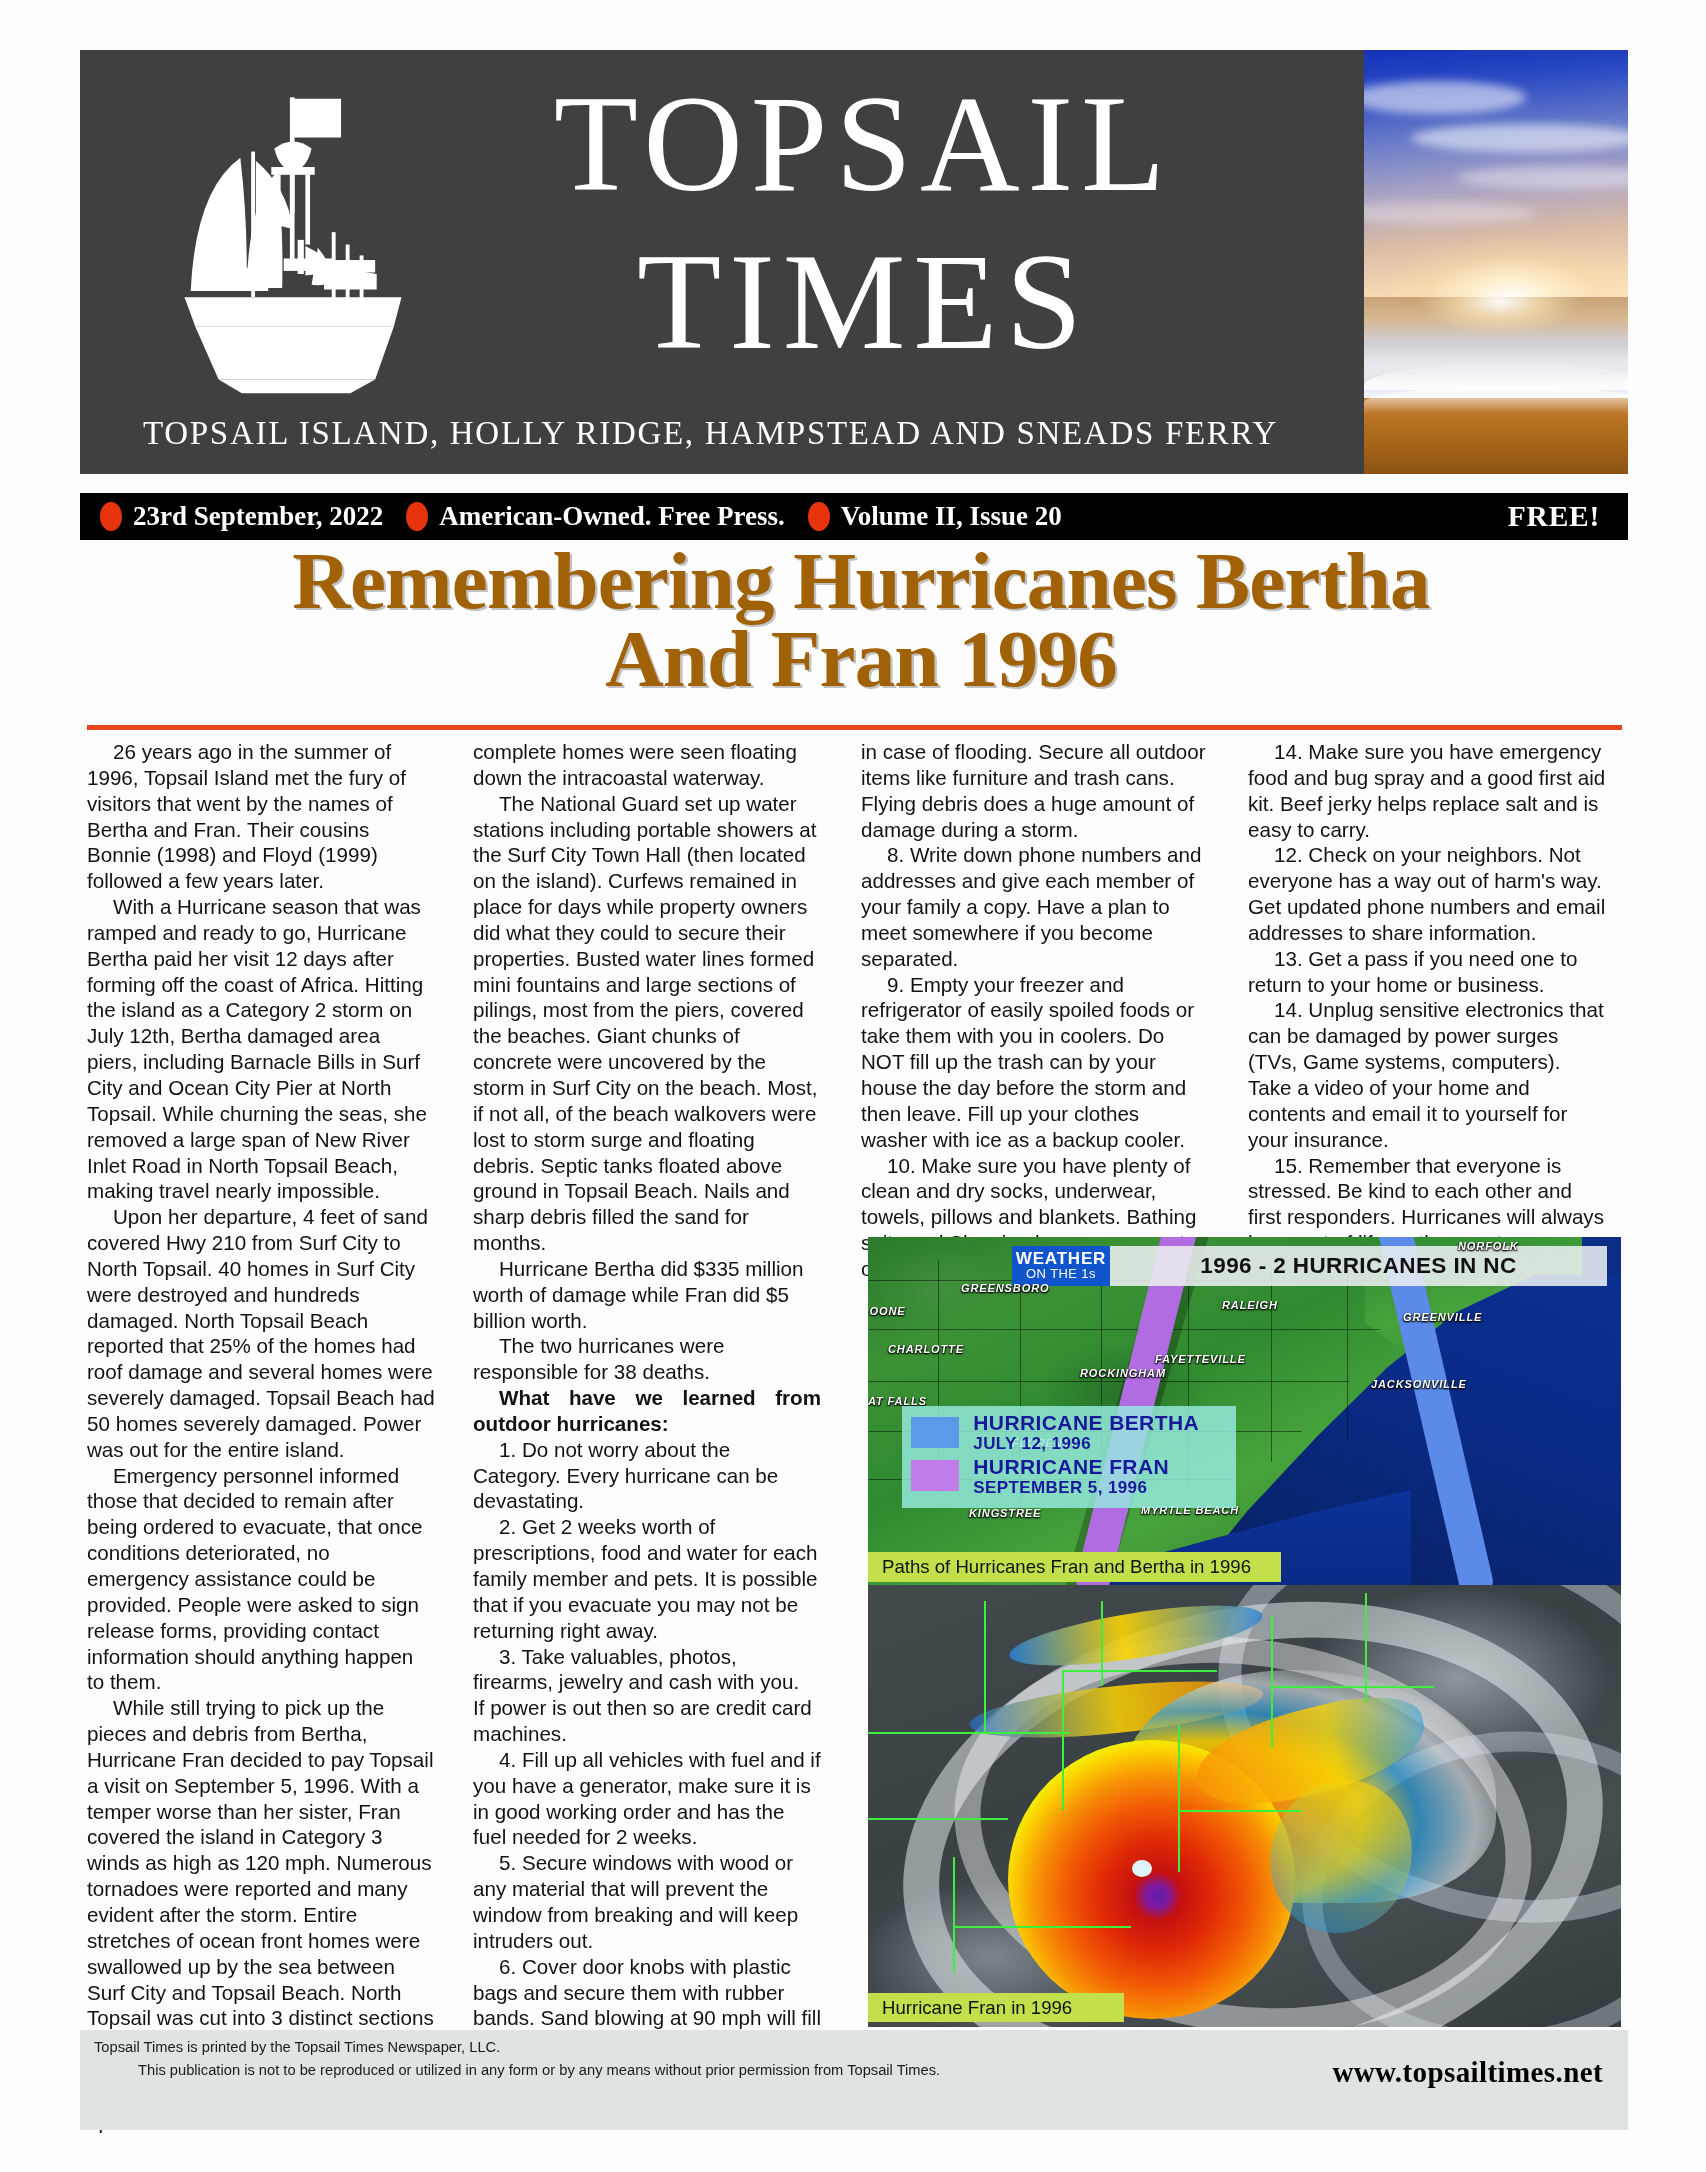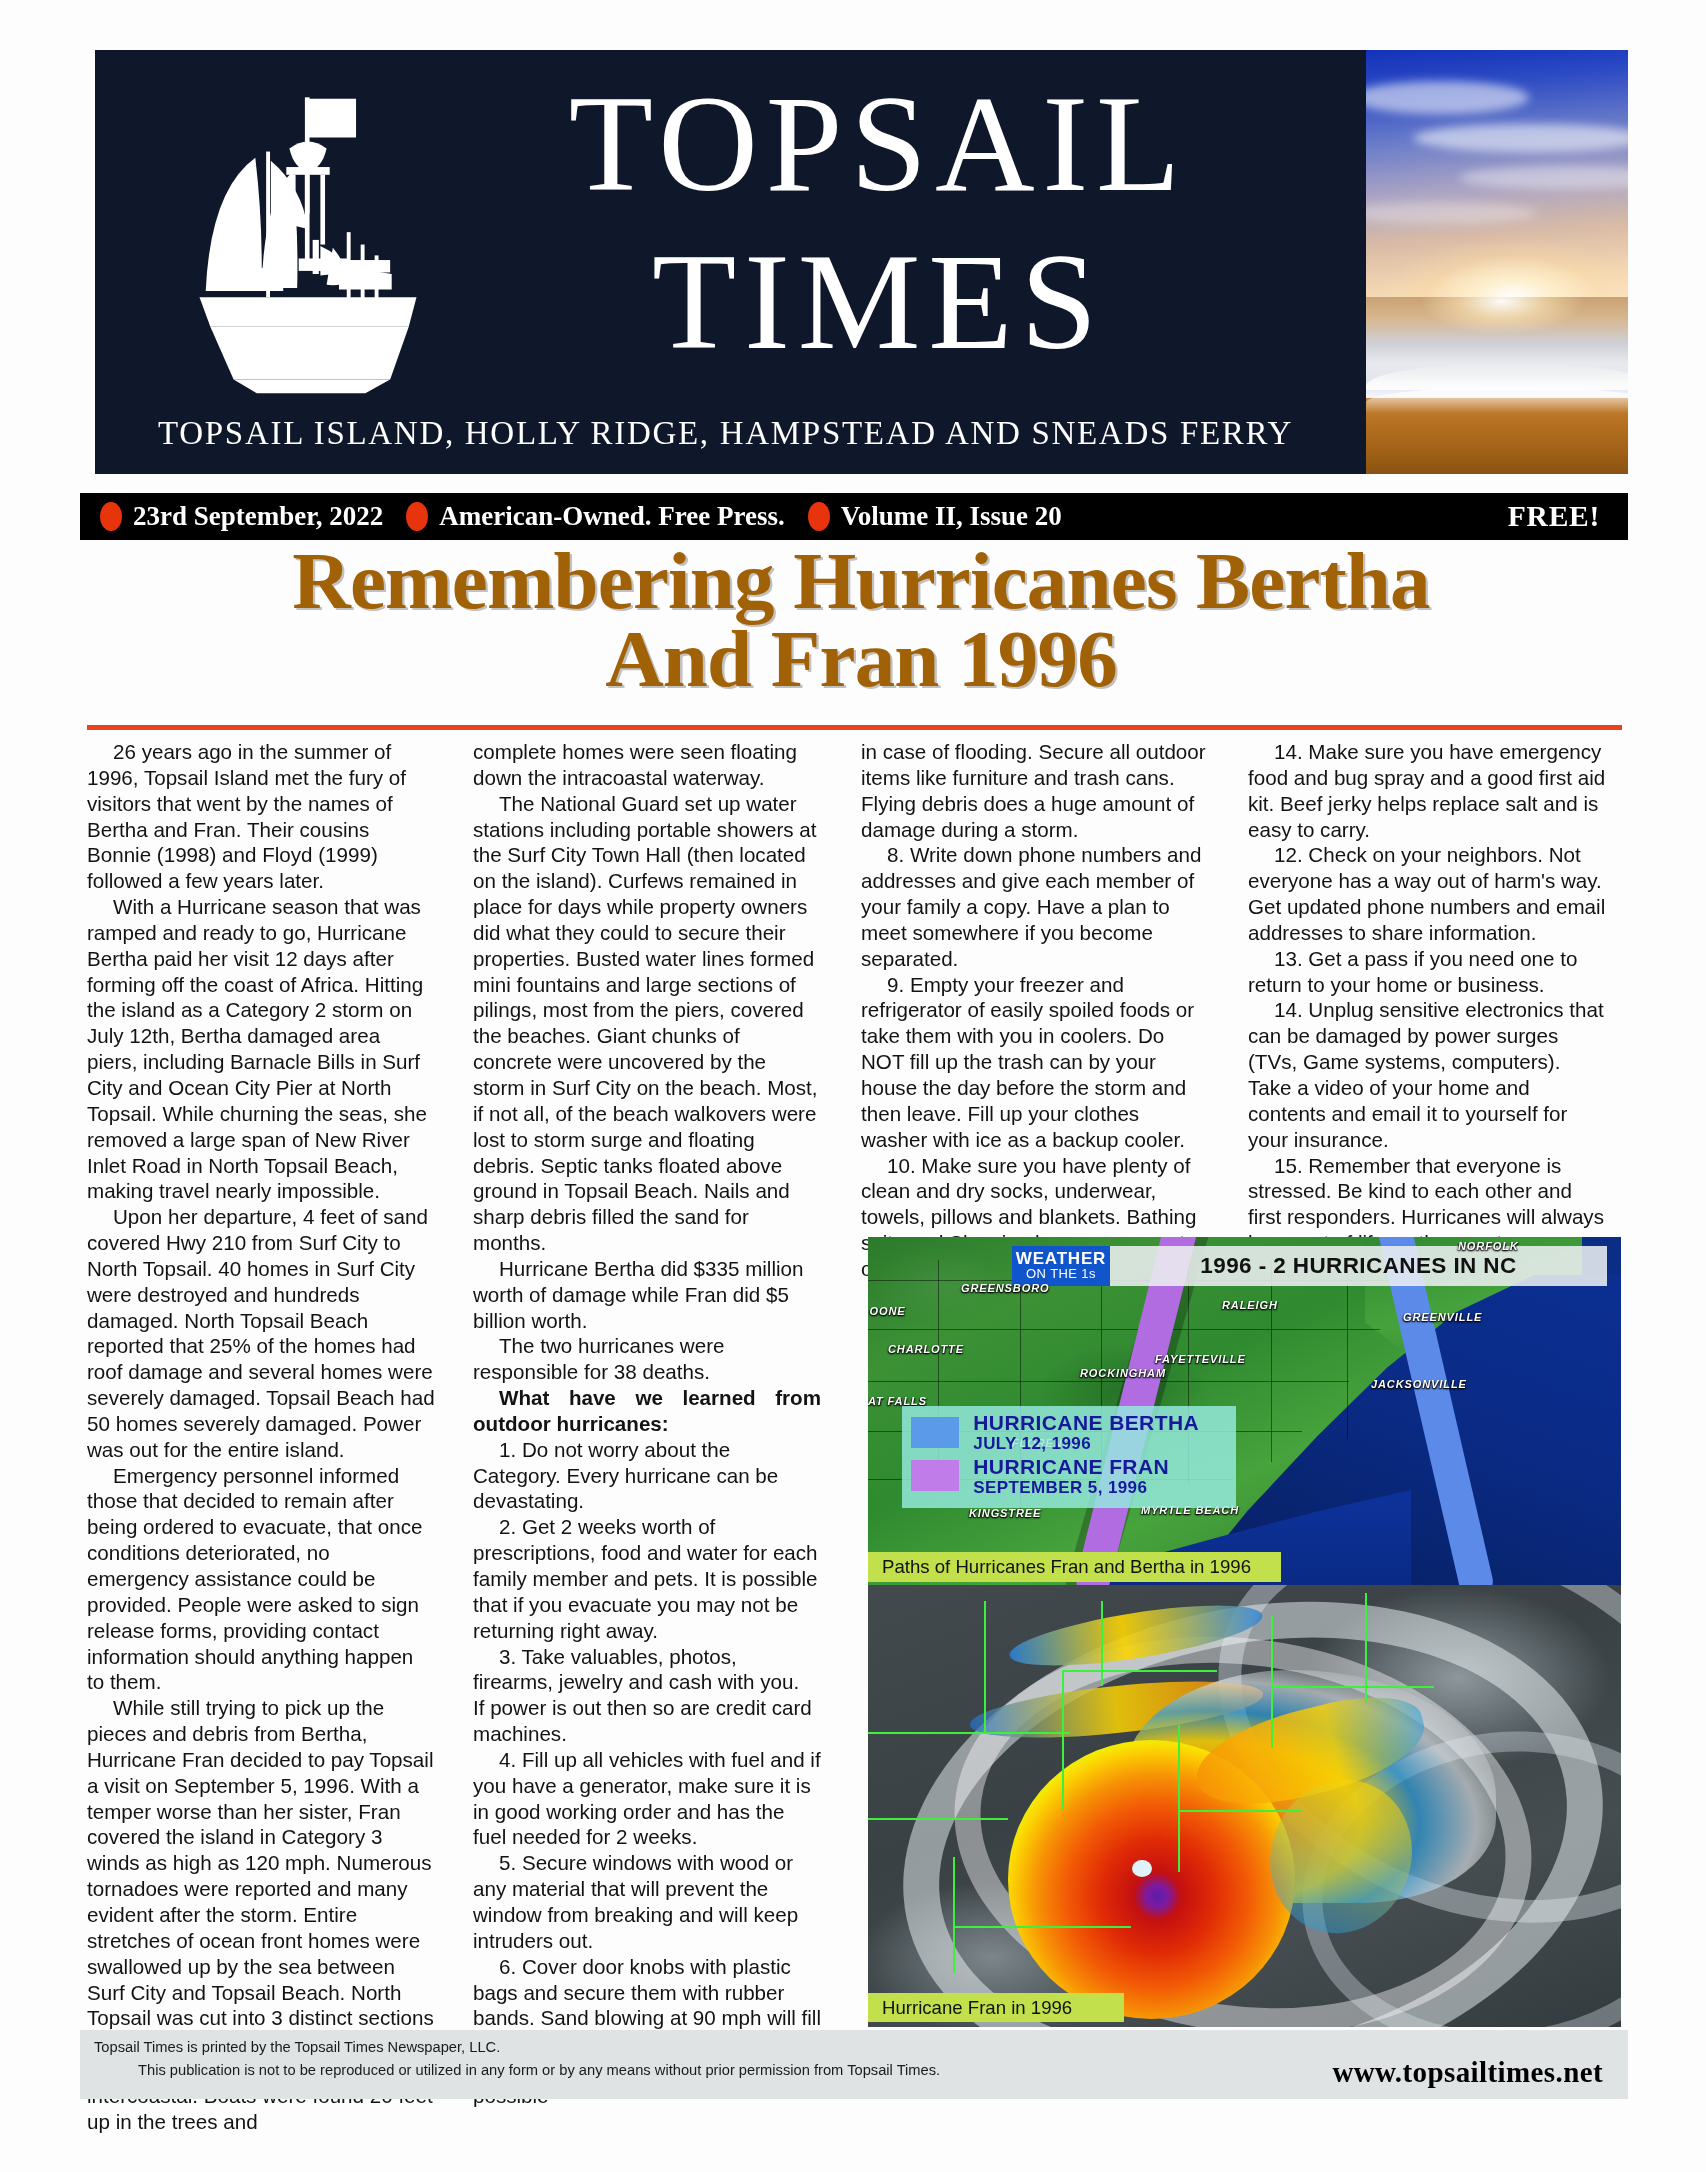--- a/index.html
+++ b/index.html
@@ -24,9 +24,8 @@
   .mast-blue{
     position:relative;
     width:1394px; height:424px;
-    background:#0f172a;
+    background:#404040;
     overflow:hidden;
-    margin-left:15px;
   }
   .ship{
     position:absolute; left:58px; top:29.5px; width:310px; height:326px;

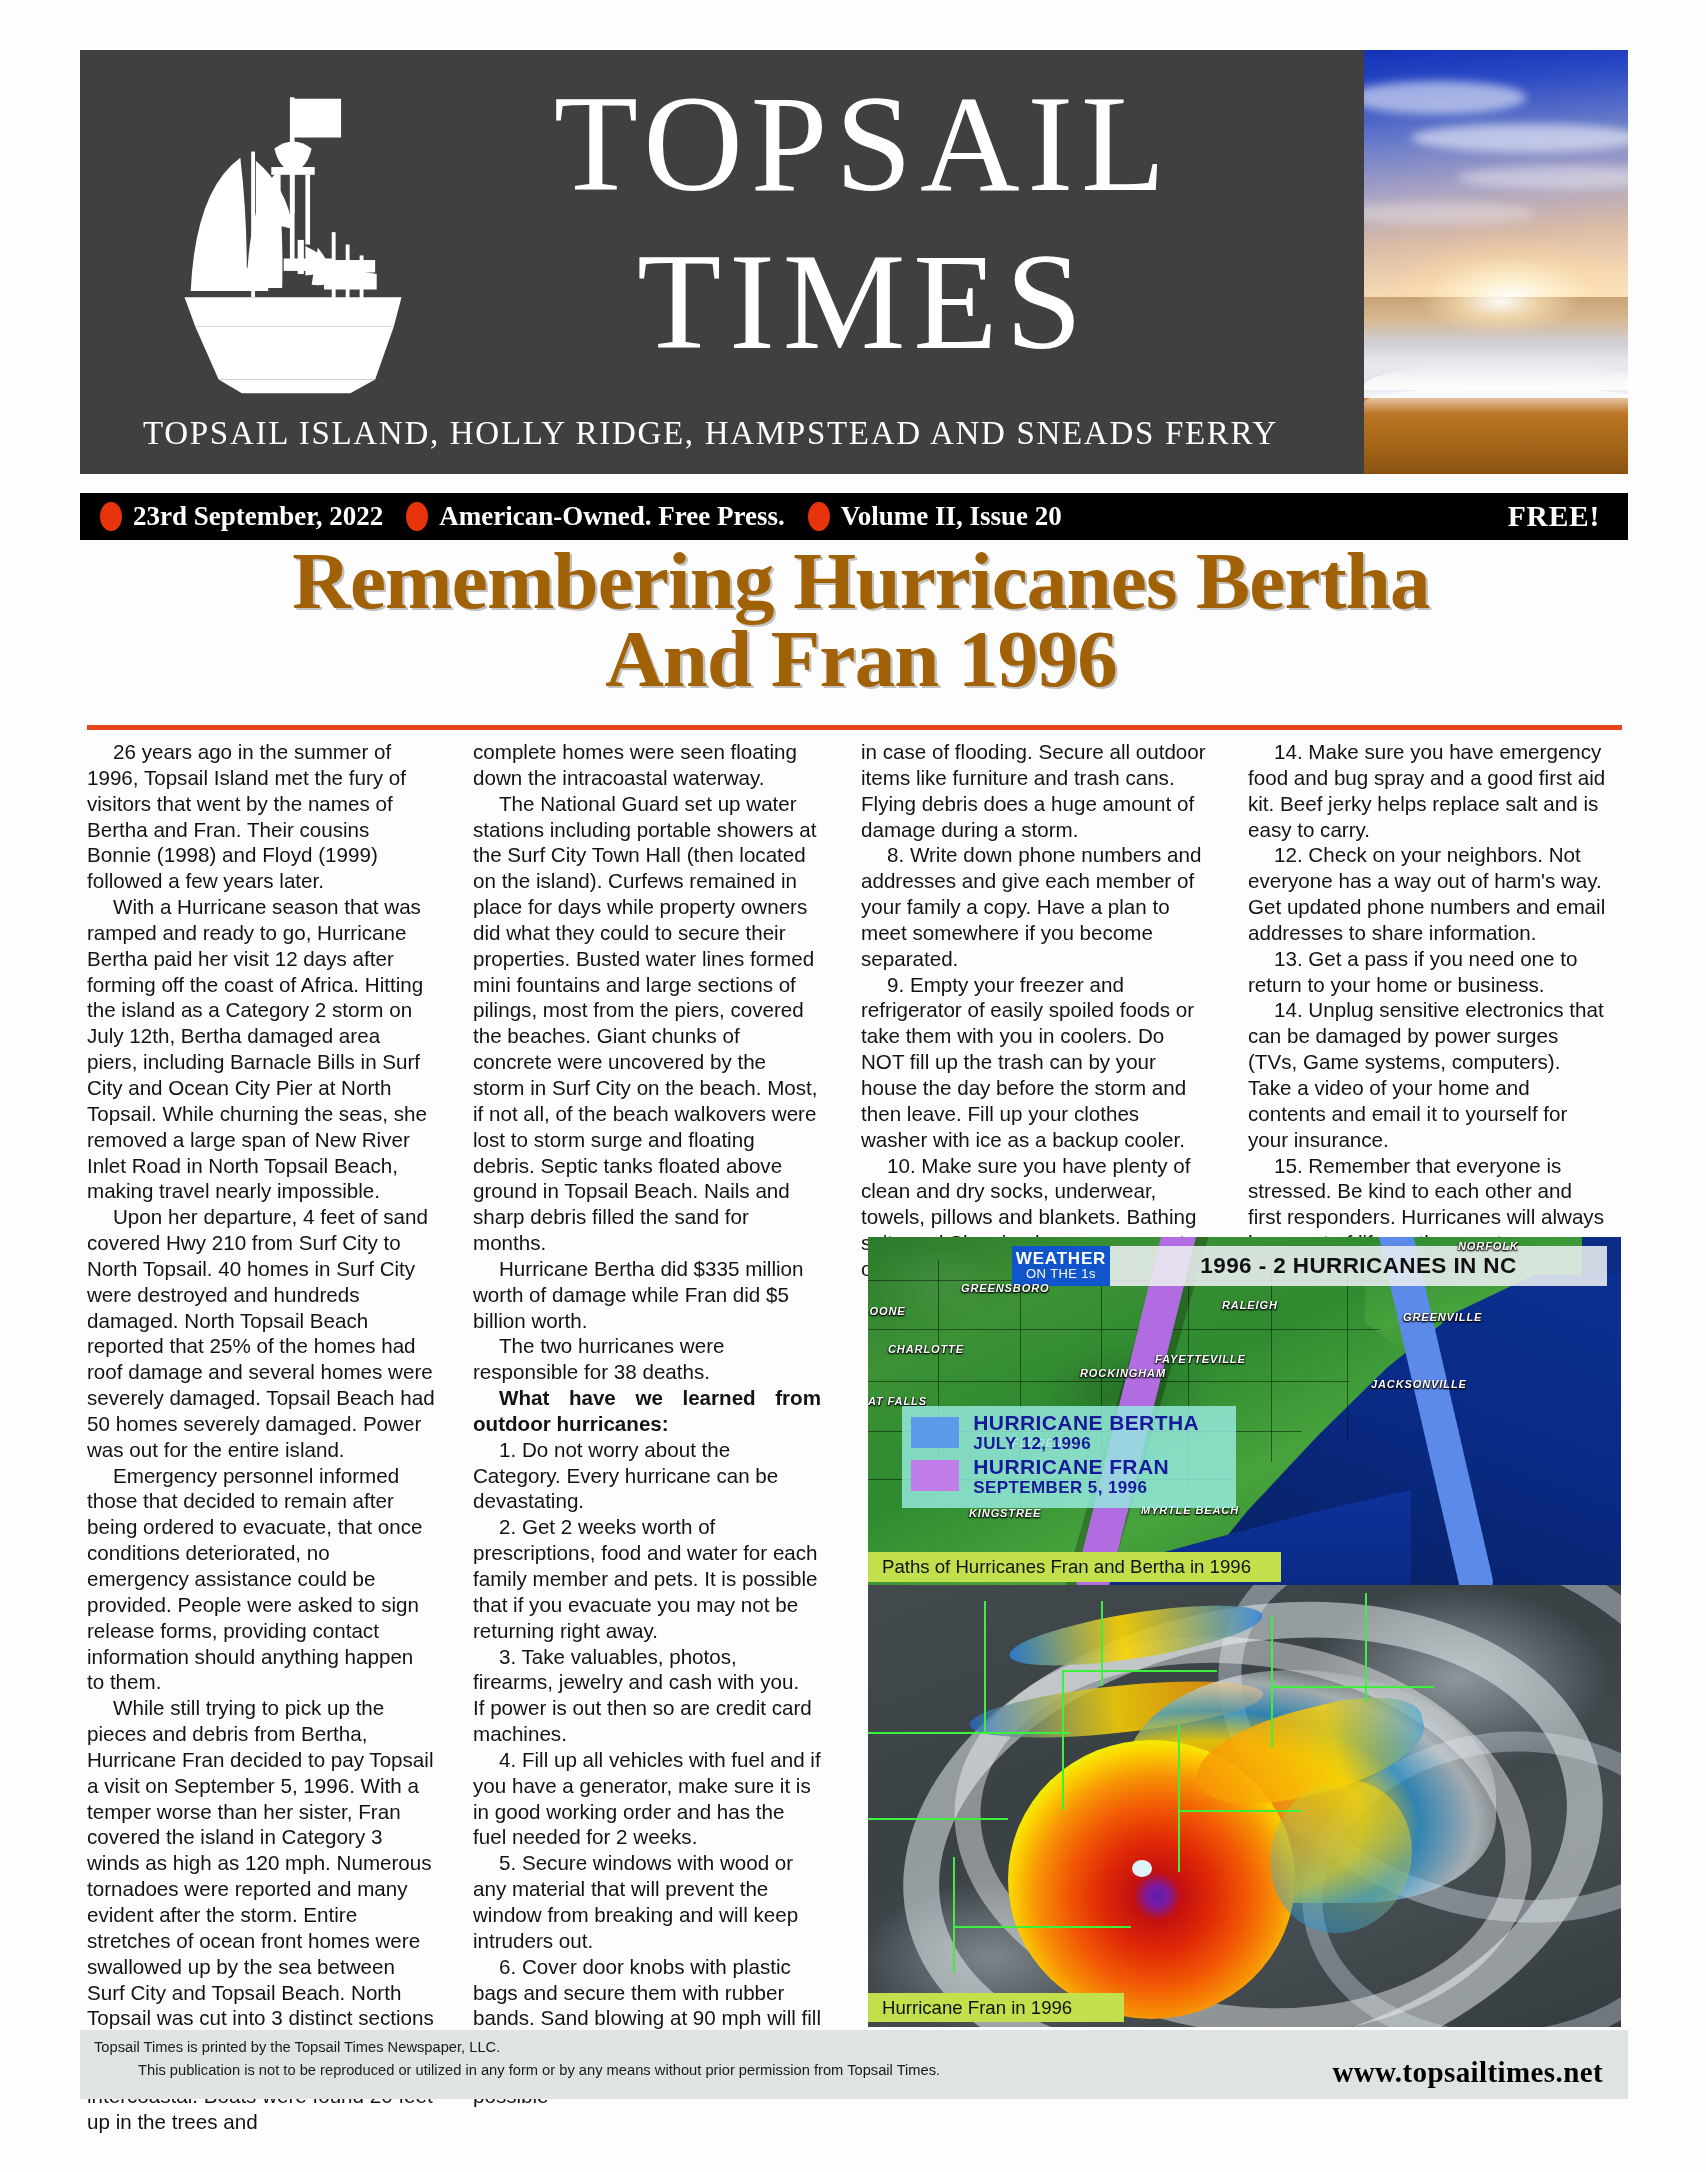--- a/index.html
+++ b/index.html
@@ -280,7 +280,7 @@
 
   
   .footer{
-    position:absolute; left:80px; top:2030px; width:1548px; height:69px;
+    position:absolute; left:80px; top:2030px; width:1548px; height:100px;
     background:#dfe3e3;
     text-align:right;
   }

